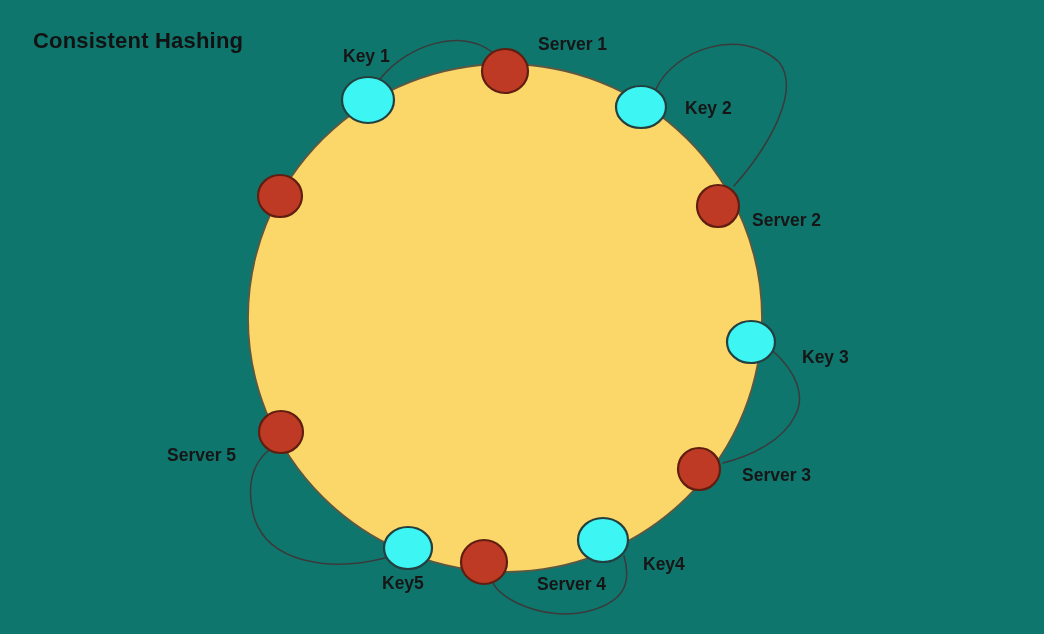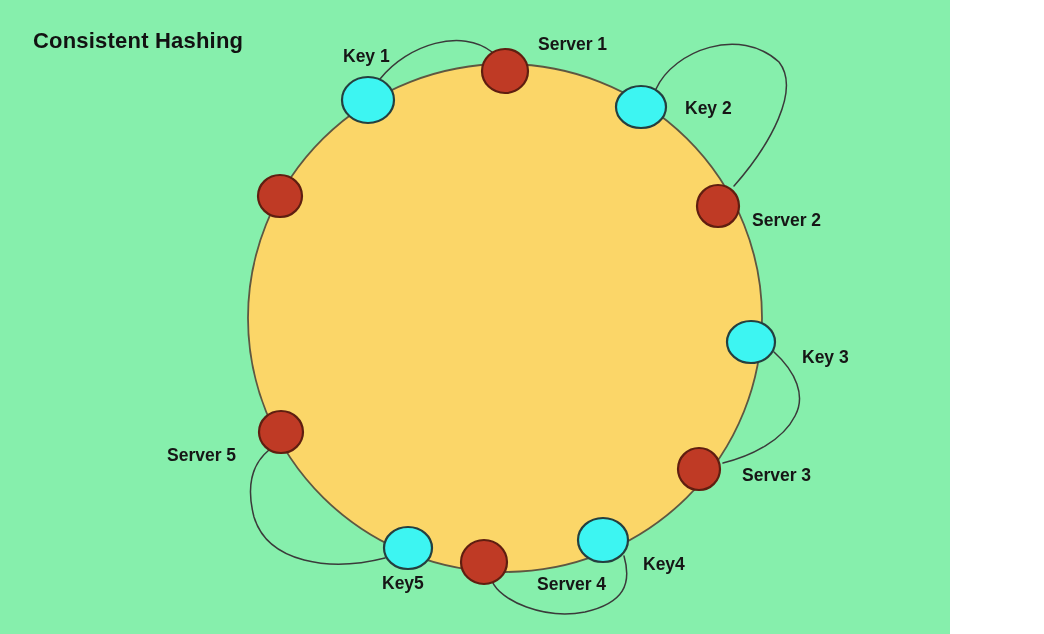--- a/index.html
+++ b/index.html
@@ -10,9 +10,9 @@
   }
   .stage {
     position: relative;
-    width: 950px;
+    width: 1044px;
     height: 634px;
-    background: #86efac;
+    background: #0f766e;
     overflow: hidden;
   }
   .diagram-title {

